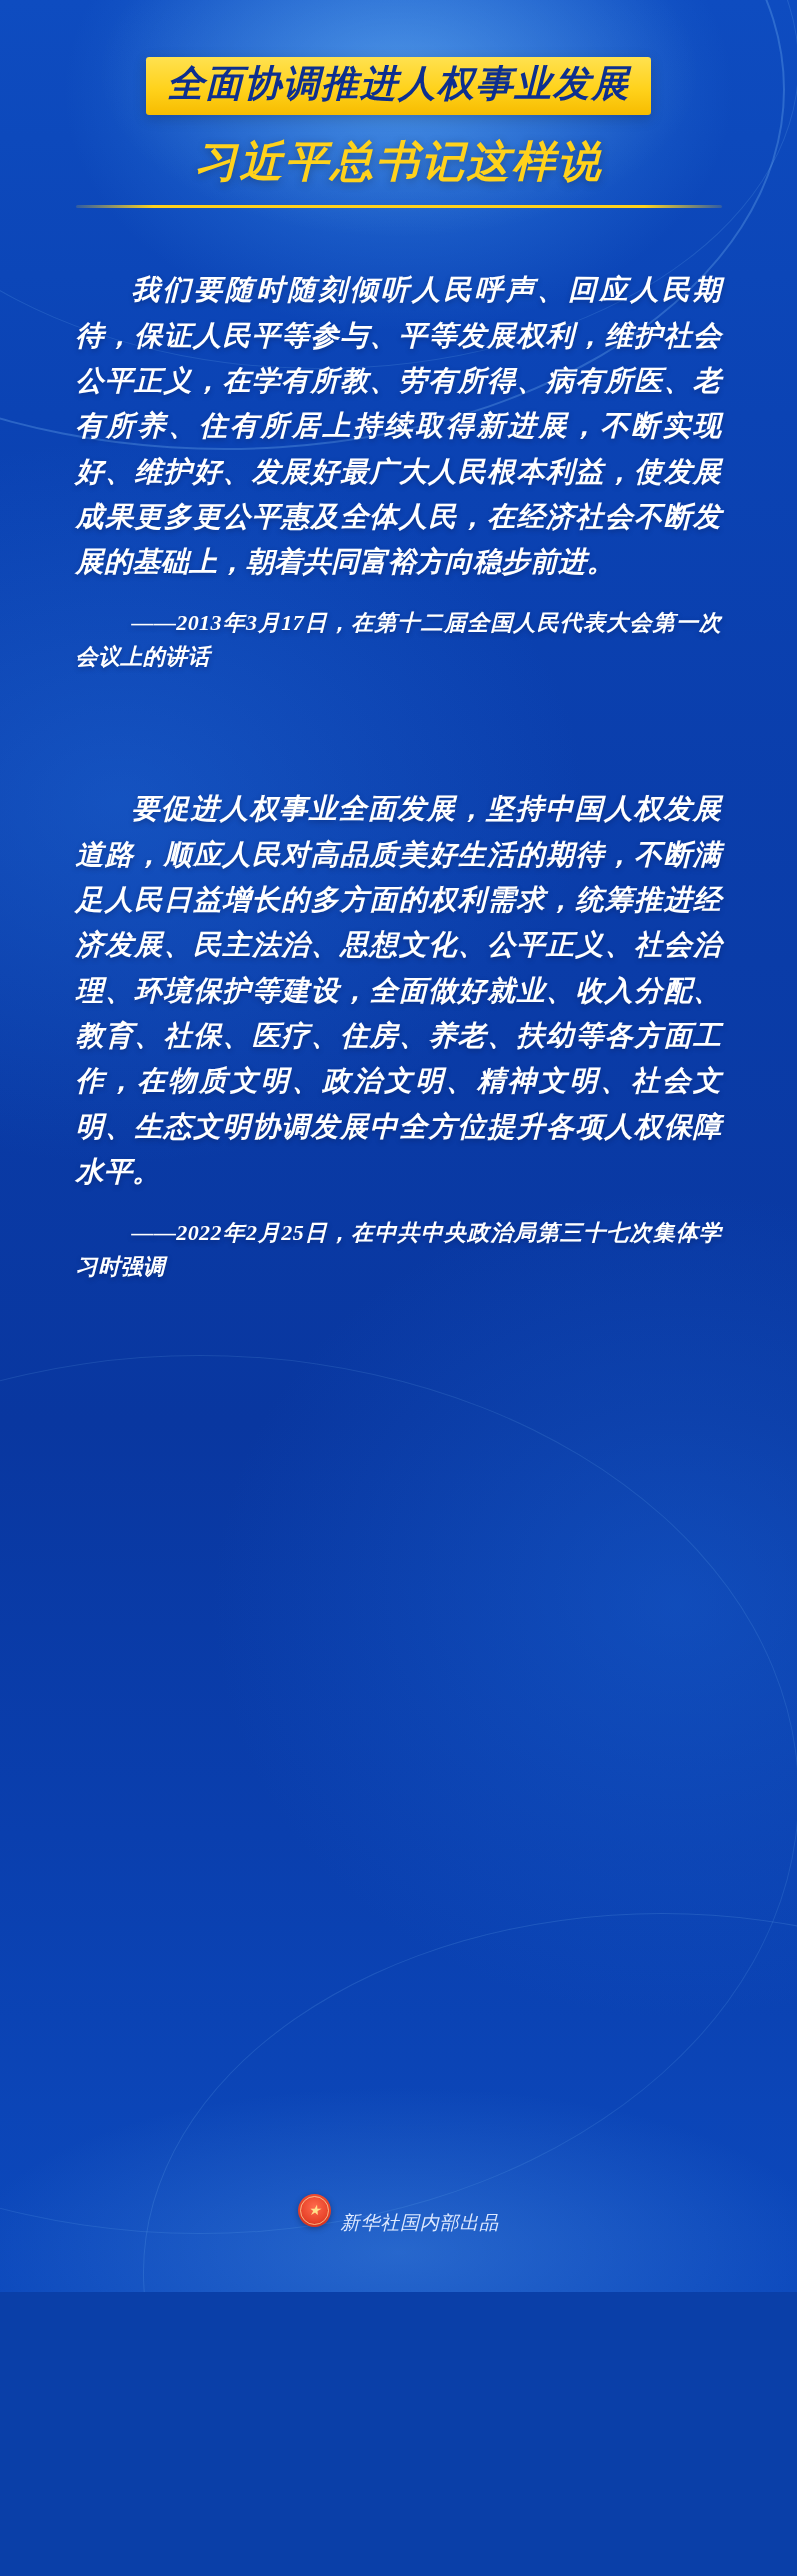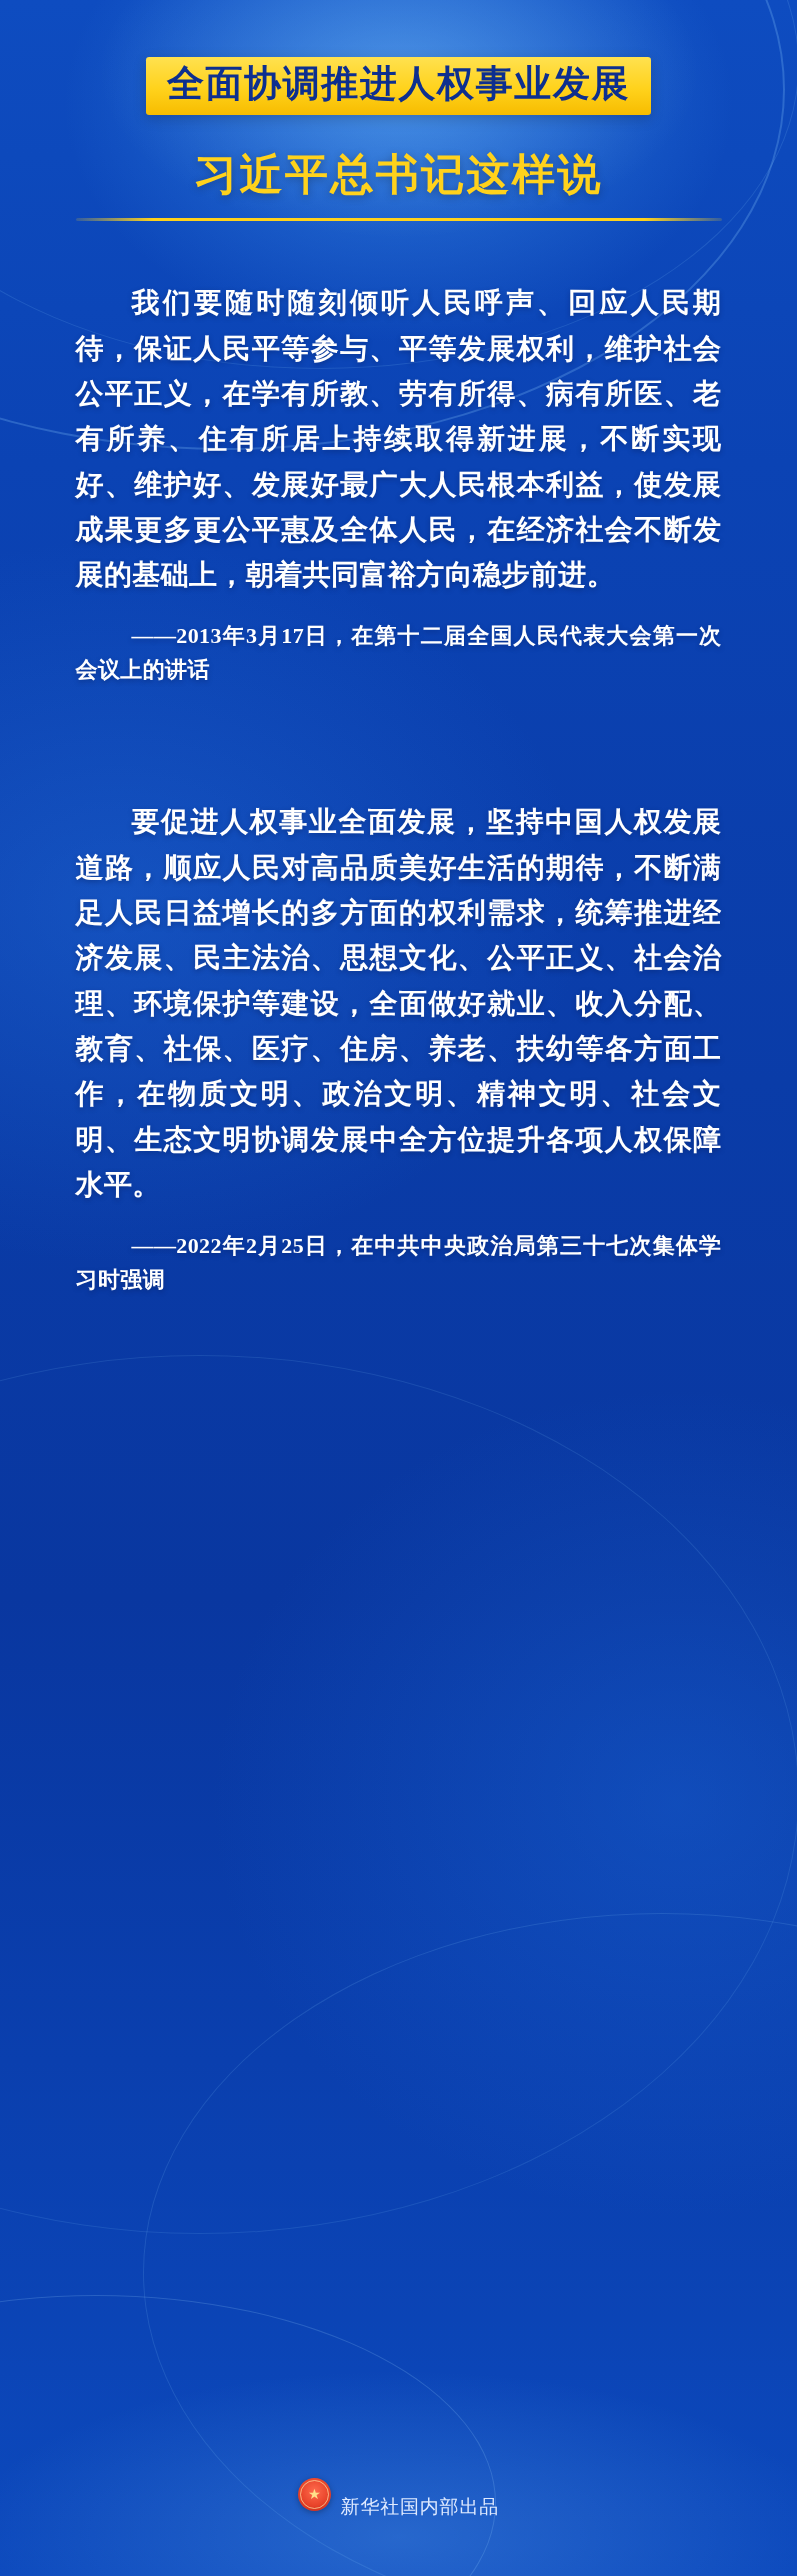--- a/index.html
+++ b/index.html
@@ -18,13 +18,14 @@
   #poster {
     position: relative;
     width: 797px;
-    height: 2576px;
+    height: 2292px;
     background:
       radial-gradient(ellipse 558px 399px at 50% 4%, rgba(80,170,255,0.45) 0%, rgba(80,170,255,0.0) 60%),
       radial-gradient(ellipse 717px 558px at 15% 35%, rgba(40,120,230,0.35) 0%, rgba(40,120,230,0) 65%),
       radial-gradient(ellipse 717px 638px at 85% 70%, rgba(30,110,225,0.35) 0%, rgba(30,110,225,0) 65%),
       linear-gradient(180deg, #0e4cc0 0%, #0b43b4 18%, #0a3ca8 42%, #0937a0 62%, #0a3fae 80%, #0c49bd 100%);
     overflow: hidden;
+    font-style: italic;
   }
 
   

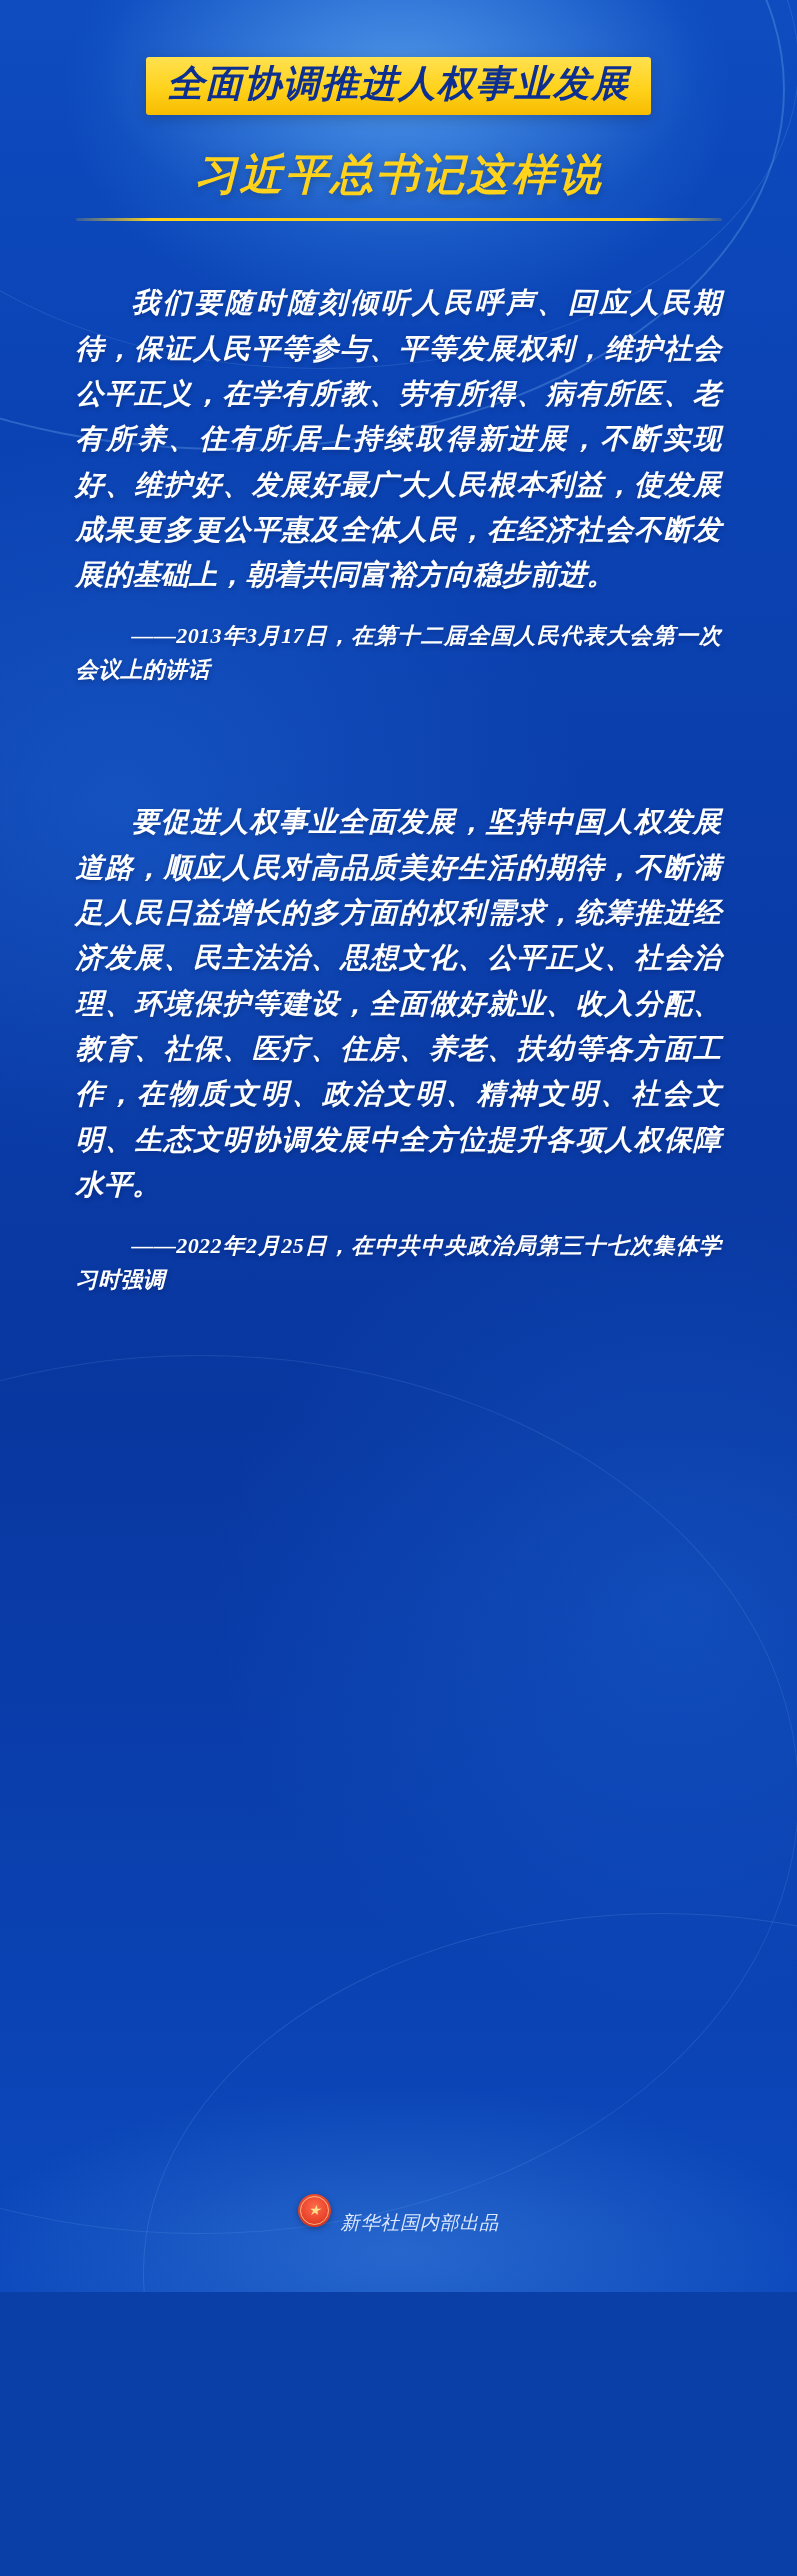--- a/index.html
+++ b/index.html
@@ -76,7 +76,7 @@
     white-space: nowrap;
   }
   .title-line2 {
-    margin-top: 37px;
+    margin-top: 24px;
     font-family: "Liberation Sans", "DejaVu Sans", sans-serif;
     font-weight: bold;
     font-size: 43px;

